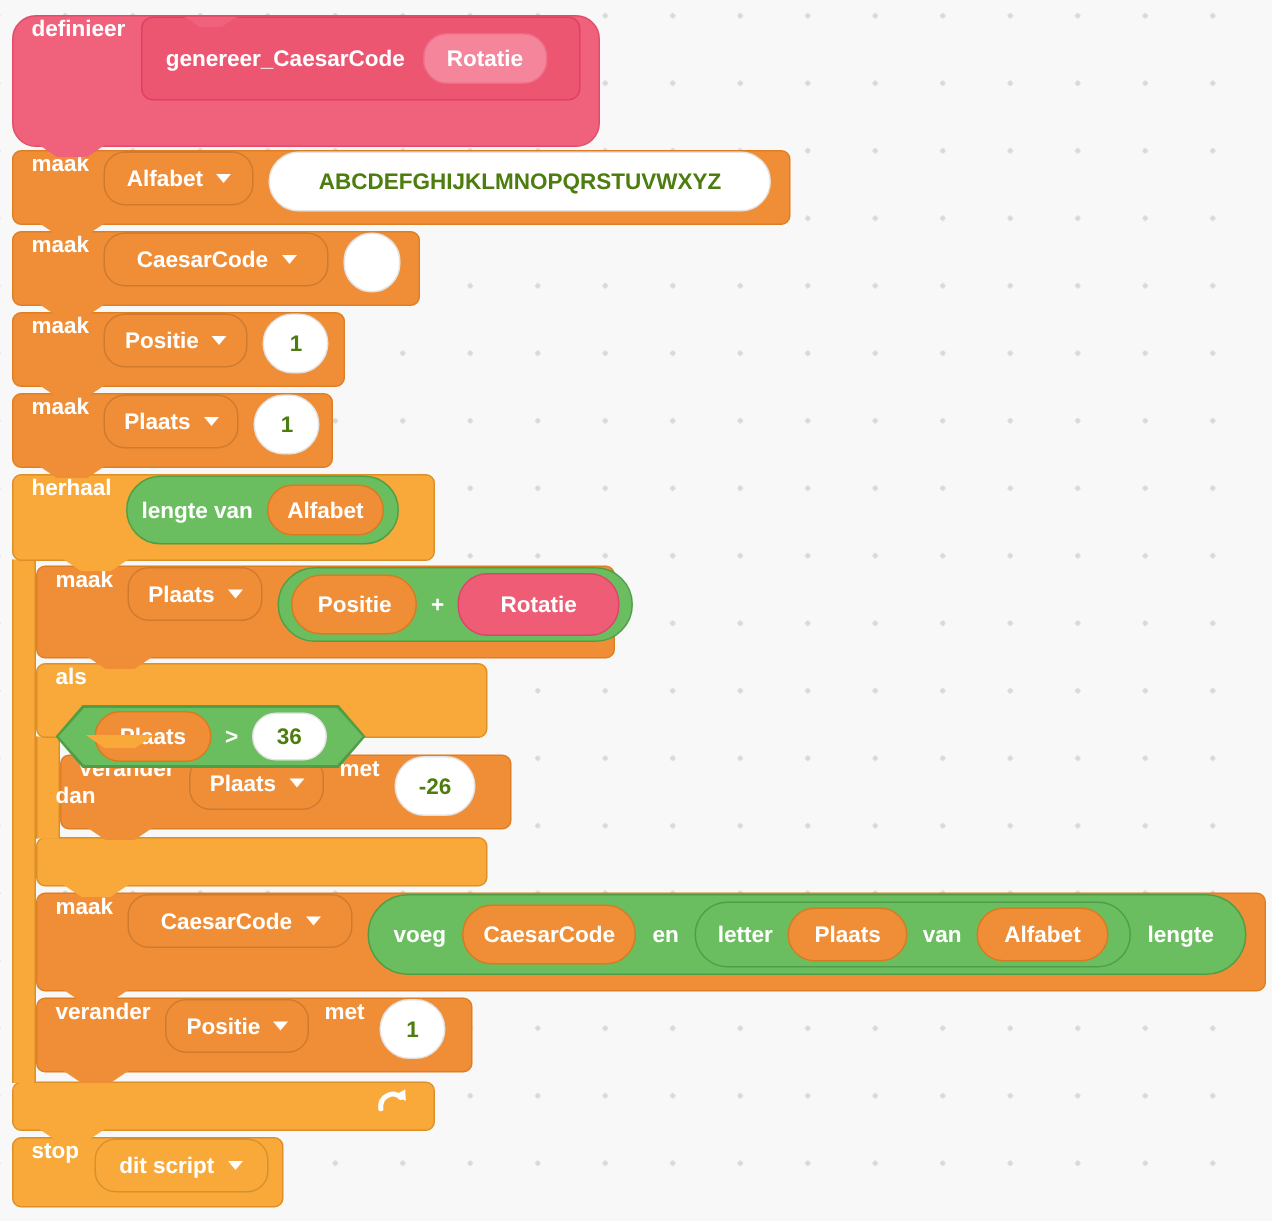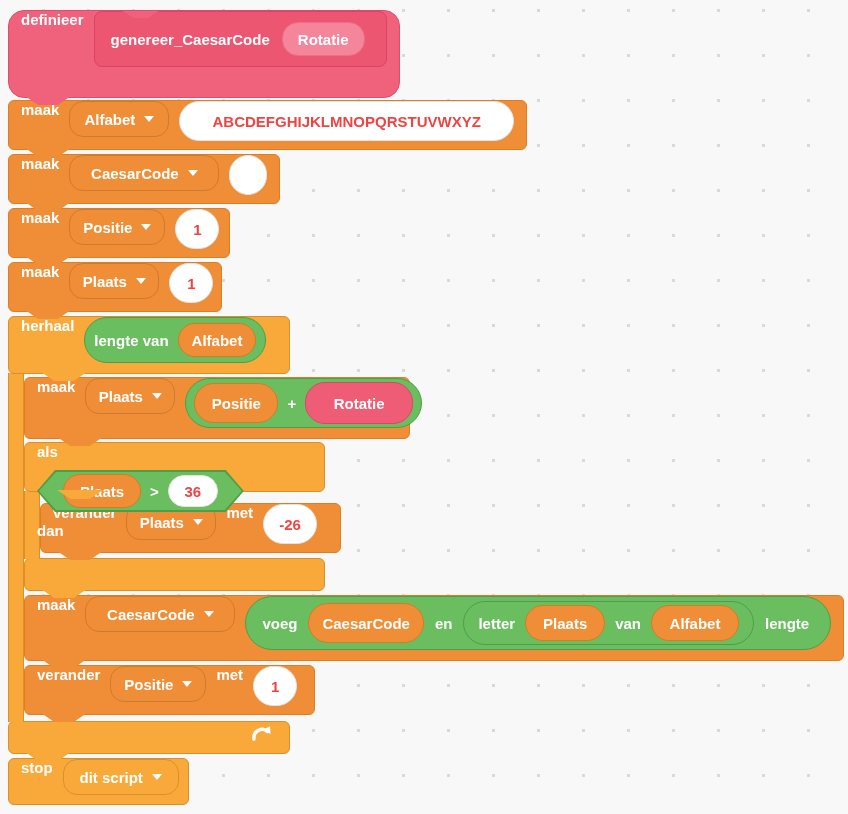--- a/index.html
+++ b/index.html
@@ -28,7 +28,7 @@
          border-right:5px solid transparent; border-top:6px solid #fff;}
   .wpill{background:#fff; border:1px solid #E3E3E3; border-radius:20px; height:40px;
          min-width:18px; display:inline-flex; align-items:center; justify-content:center;
-         padding:0 13px; color:#ef4444; box-sizing:border-box;}
+         padding:0 13px; color:#4d7c0f; box-sizing:border-box;}
   .rep{background:#F08E37; border:1px solid #D87A20; border-radius:17px; height:34px;
        display:inline-flex; align-items:center; justify-content:center; padding:0 13px;
        color:#fff; box-sizing:border-box;}

